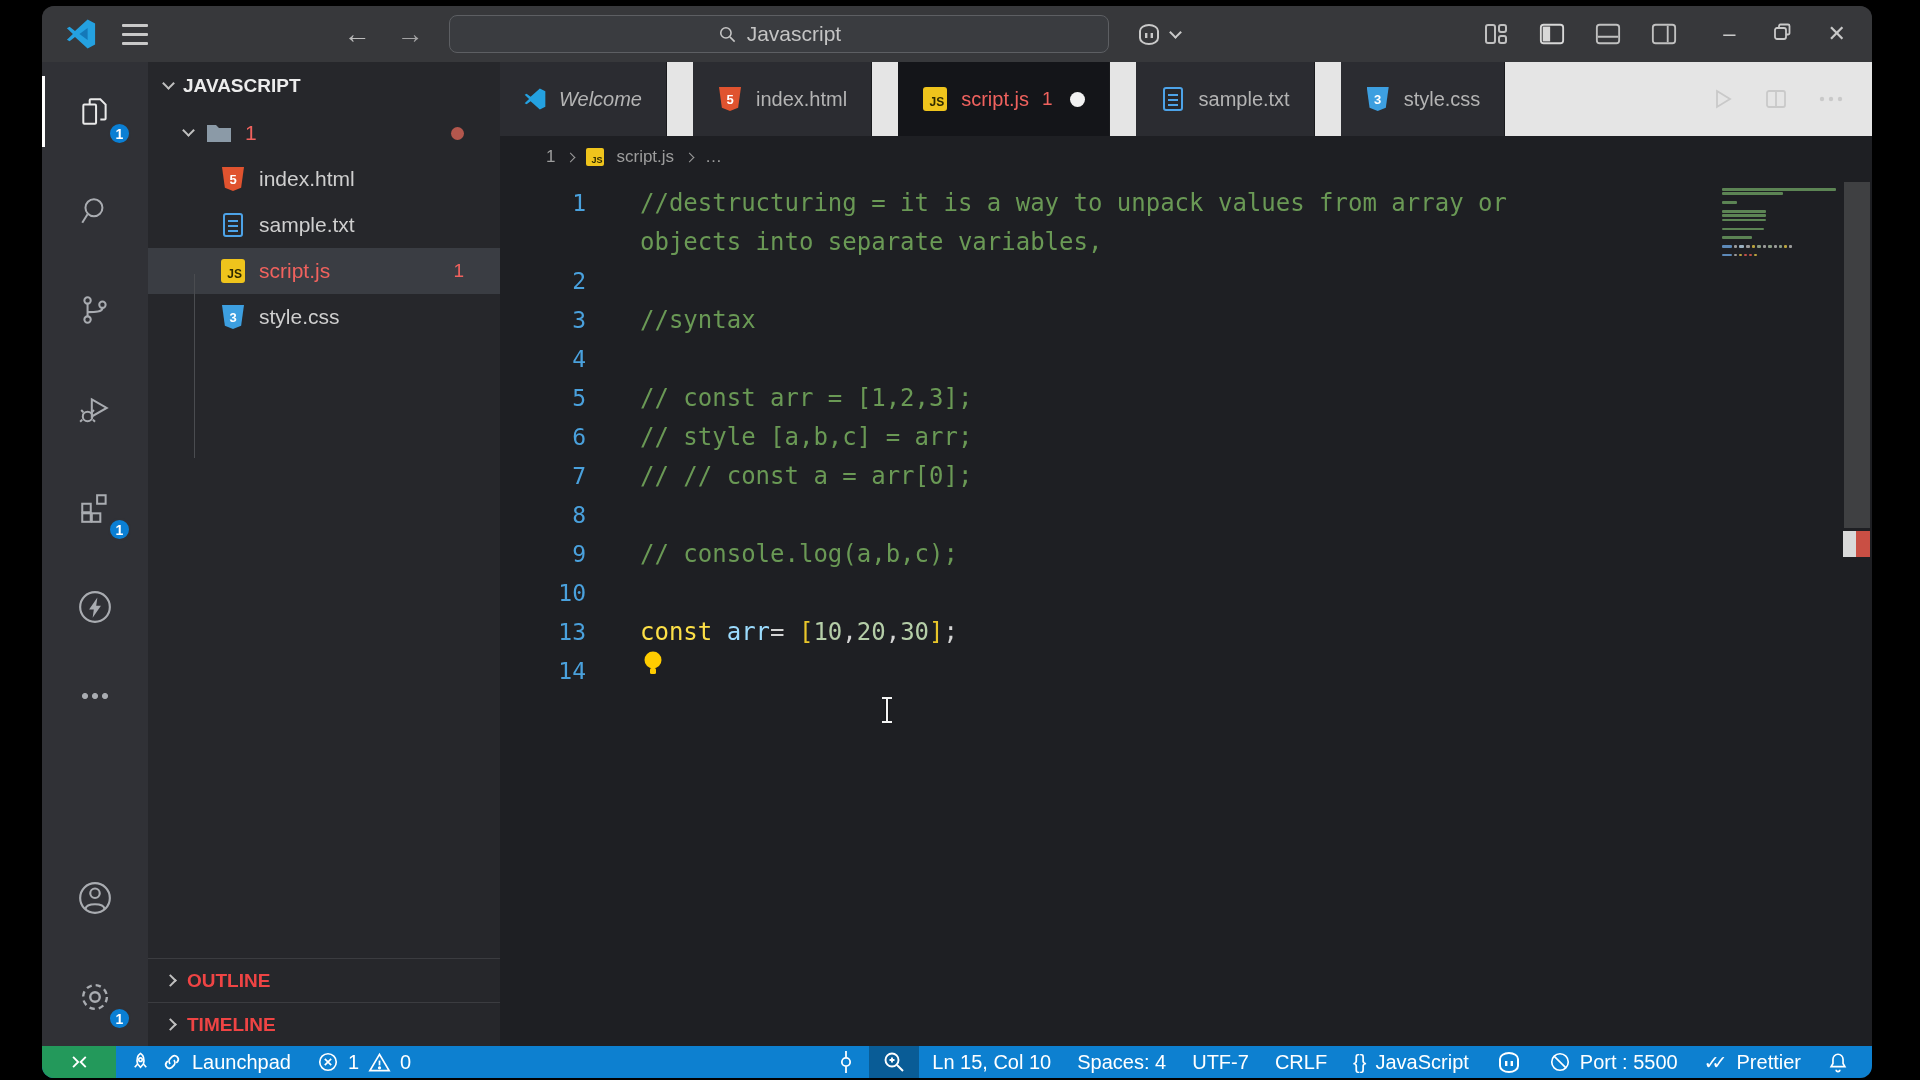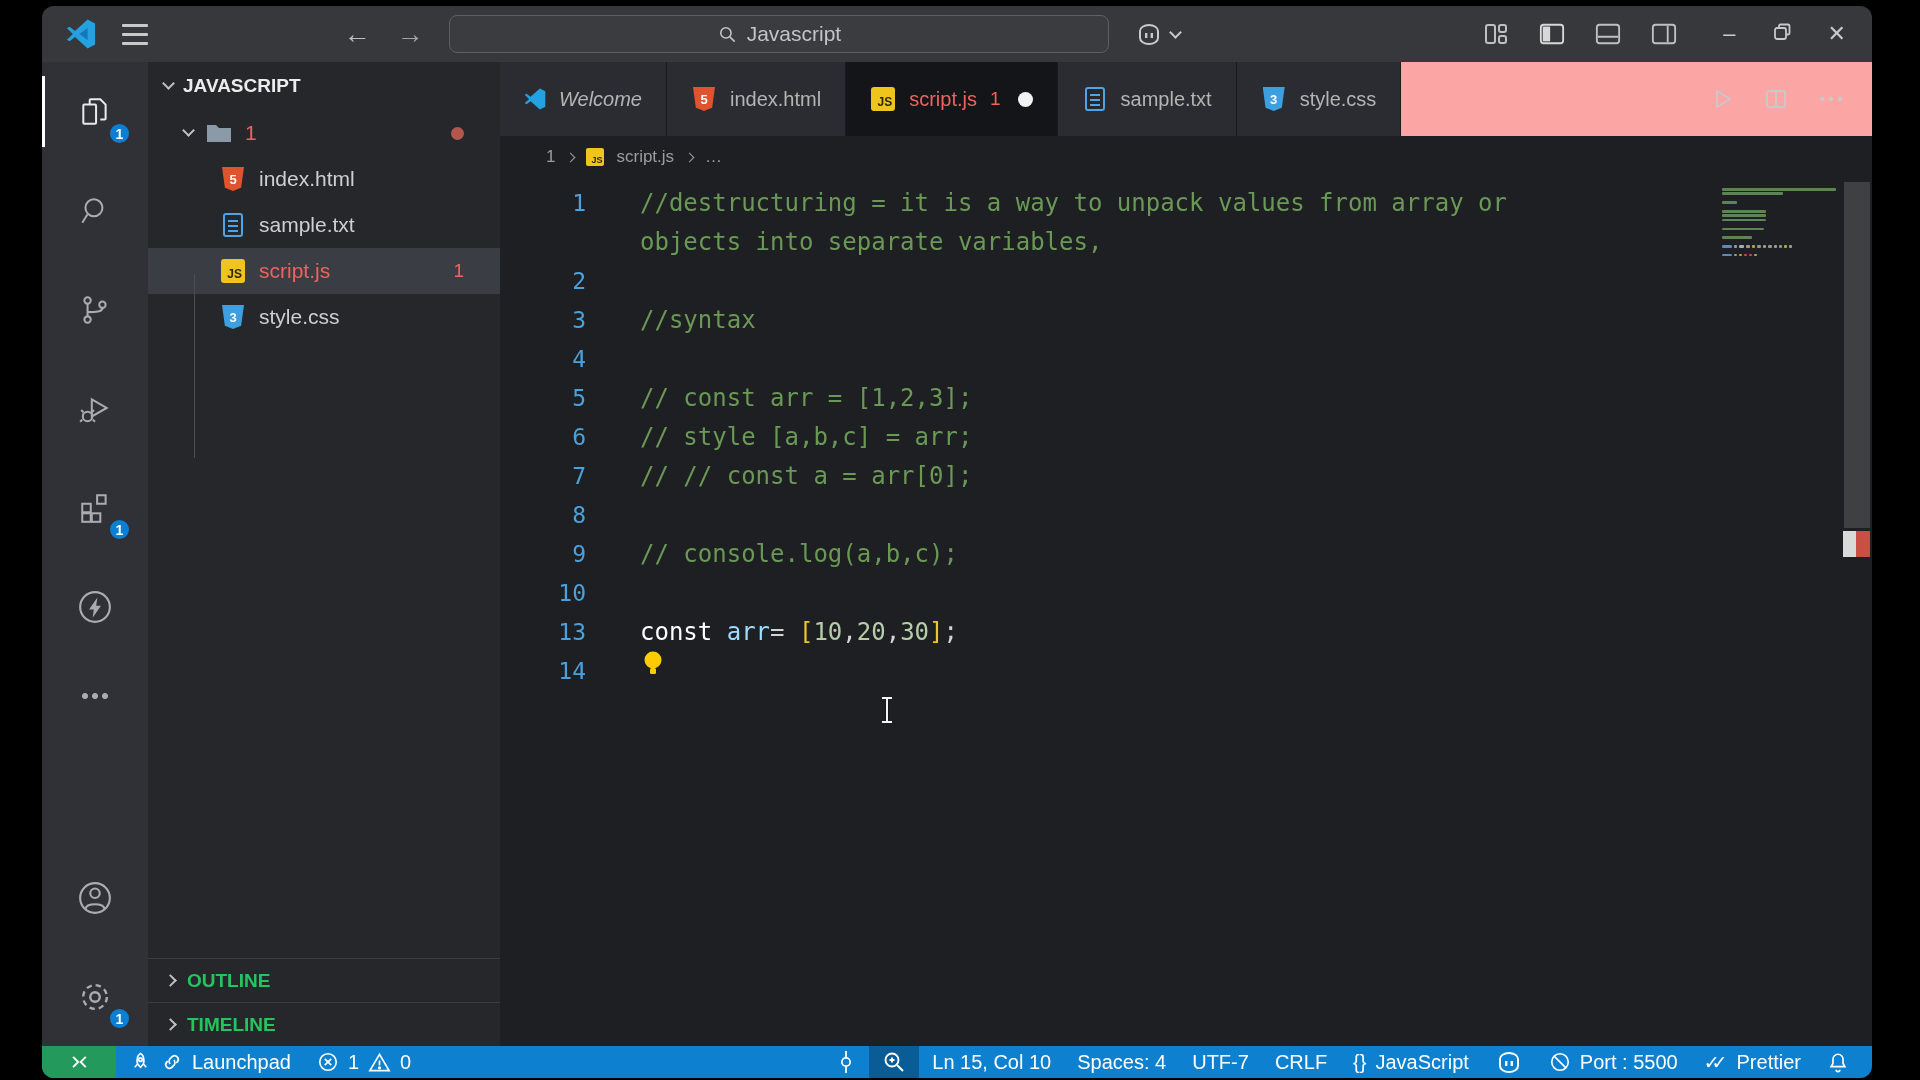--- a/index.html
+++ b/index.html
@@ -77,7 +77,7 @@
 
   
   .editor-col { flex:1; display:flex; flex-direction:column; min-width:0; background:#1e1f23; }
-  .tabbar { height:74px; flex:0 0 auto; background:#fca5a5; display:flex; align-items:stretch; }
+  .tabbar { height:74px; flex:0 0 auto; background:#e5e5e5; display:flex; align-items:stretch;gap:26px; }
   .tab { display:flex; align-items:center; gap:13px; padding:0 24px; background:#2b2c31; border-right:1px solid #191a1d; font-size:20px; color:#b4b4b4; cursor:pointer; white-space:nowrap; }
   .tab.active { background:#141519; color:#f0625e; }
   .tab .tab-badge { color:#f0625e; font-size:19px; }

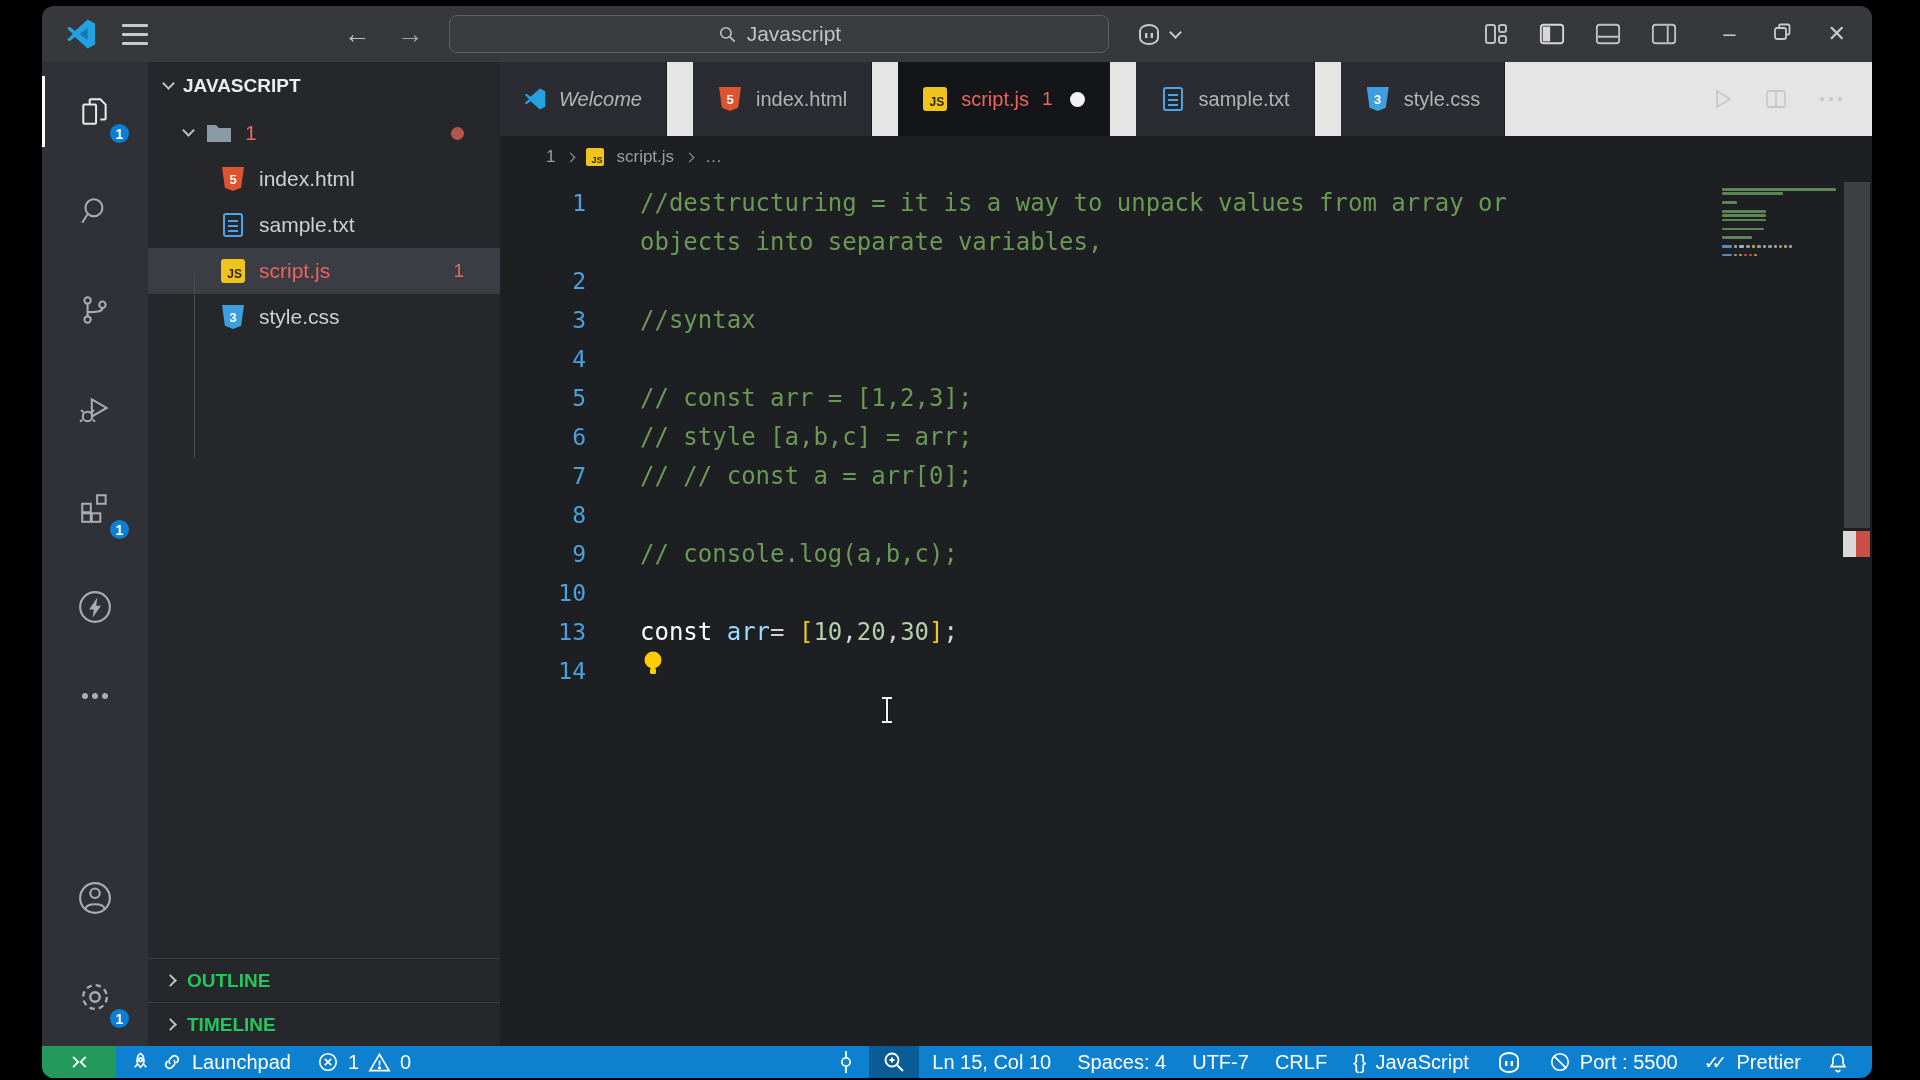--- a/index.html
+++ b/index.html
@@ -96,7 +96,7 @@
   .code-line.current { border-top:1px solid #3d3e42; border-bottom:1px solid #3d3e42; }
   .gutter { width:86px; flex:0 0 auto; text-align:right; color:#4aa1dd; font-size:23px; cursor:pointer; }
   .codetext { margin-left:54px; white-space:pre; }
-  .c { color:#6a9955; } .k { color:#ffffff; } .v { color:#9cdcfe; }
+  .c { color:#6a9955; } .k { color:#fde047; } .v { color:#9cdcfe; }
   .n { color:#b5cea8; } .p { color:#d4d4d4; } .b { color:#e9c62a; }
   .m { outline:1px solid #8a8a8a; outline-offset:2px; }
   .sq { text-decoration-line:underline; text-decoration-style:wavy; text-decoration-color:#d14942; text-decoration-thickness:2px; text-underline-offset:7px; }

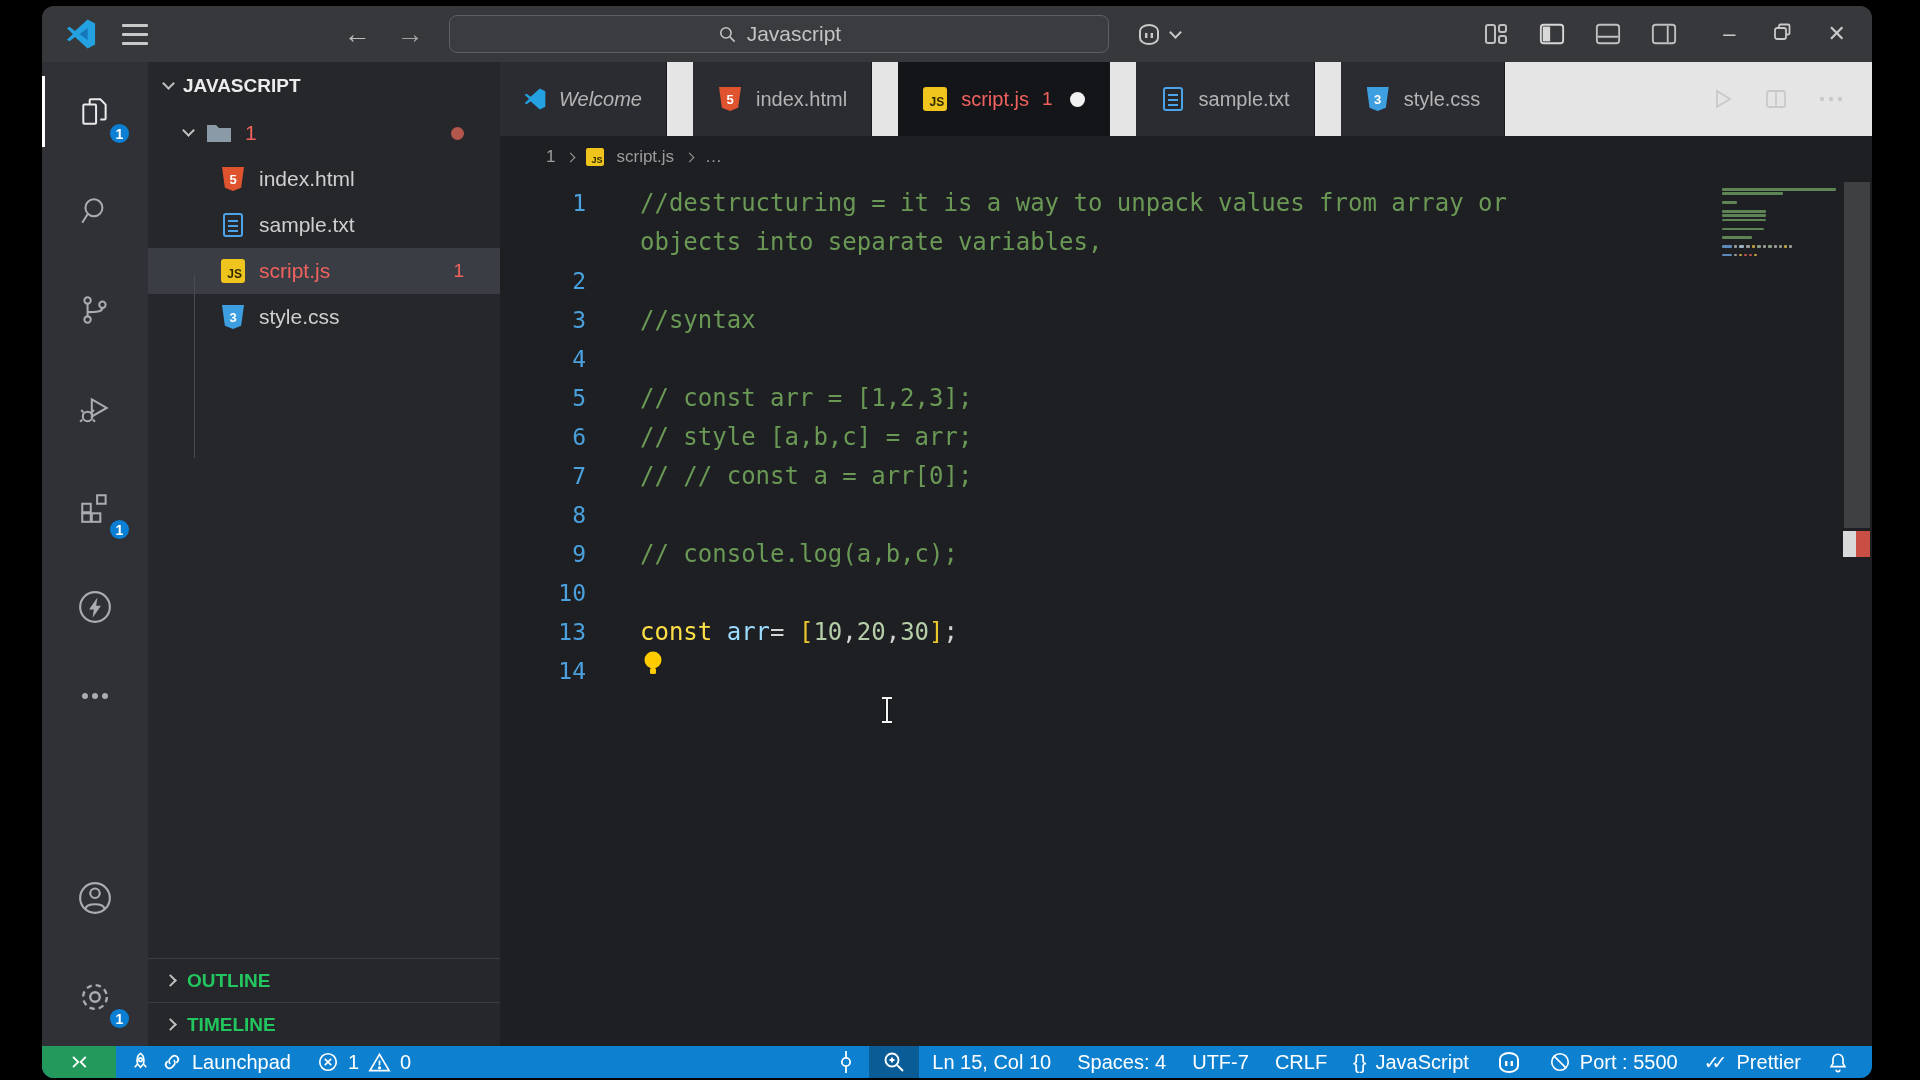--- a/index.html
+++ b/index.html
@@ -64,7 +64,7 @@
   .mod-dot { position:absolute; right:36px; width:13px; height:13px; border-radius:50%; background:#b3574d; }
   .indent-guide { position:absolute; left:46px; top:212px; width:1px; height:184px; background:#4a4c50; }
   .sidebar-panels { position:absolute; bottom:0; left:0; right:0; }
-  .panel-row { height:44px; display:flex; align-items:center; gap:12px; padding-left:18px; border-top:1px solid #3b3c40; font-weight:bold; font-size:19px; color:#22c55e; cursor:pointer; }
+  .panel-row { height:44px; display:flex; align-items:center; gap:12px; padding-left:18px; border-top:1px solid #3b3c40; font-weight:bold; font-size:19px; color:#ef4444; cursor:pointer; }
 
   
   .fi { width:26px; height:26px; flex:0 0 auto; display:flex; align-items:center; justify-content:center; position:relative; }

